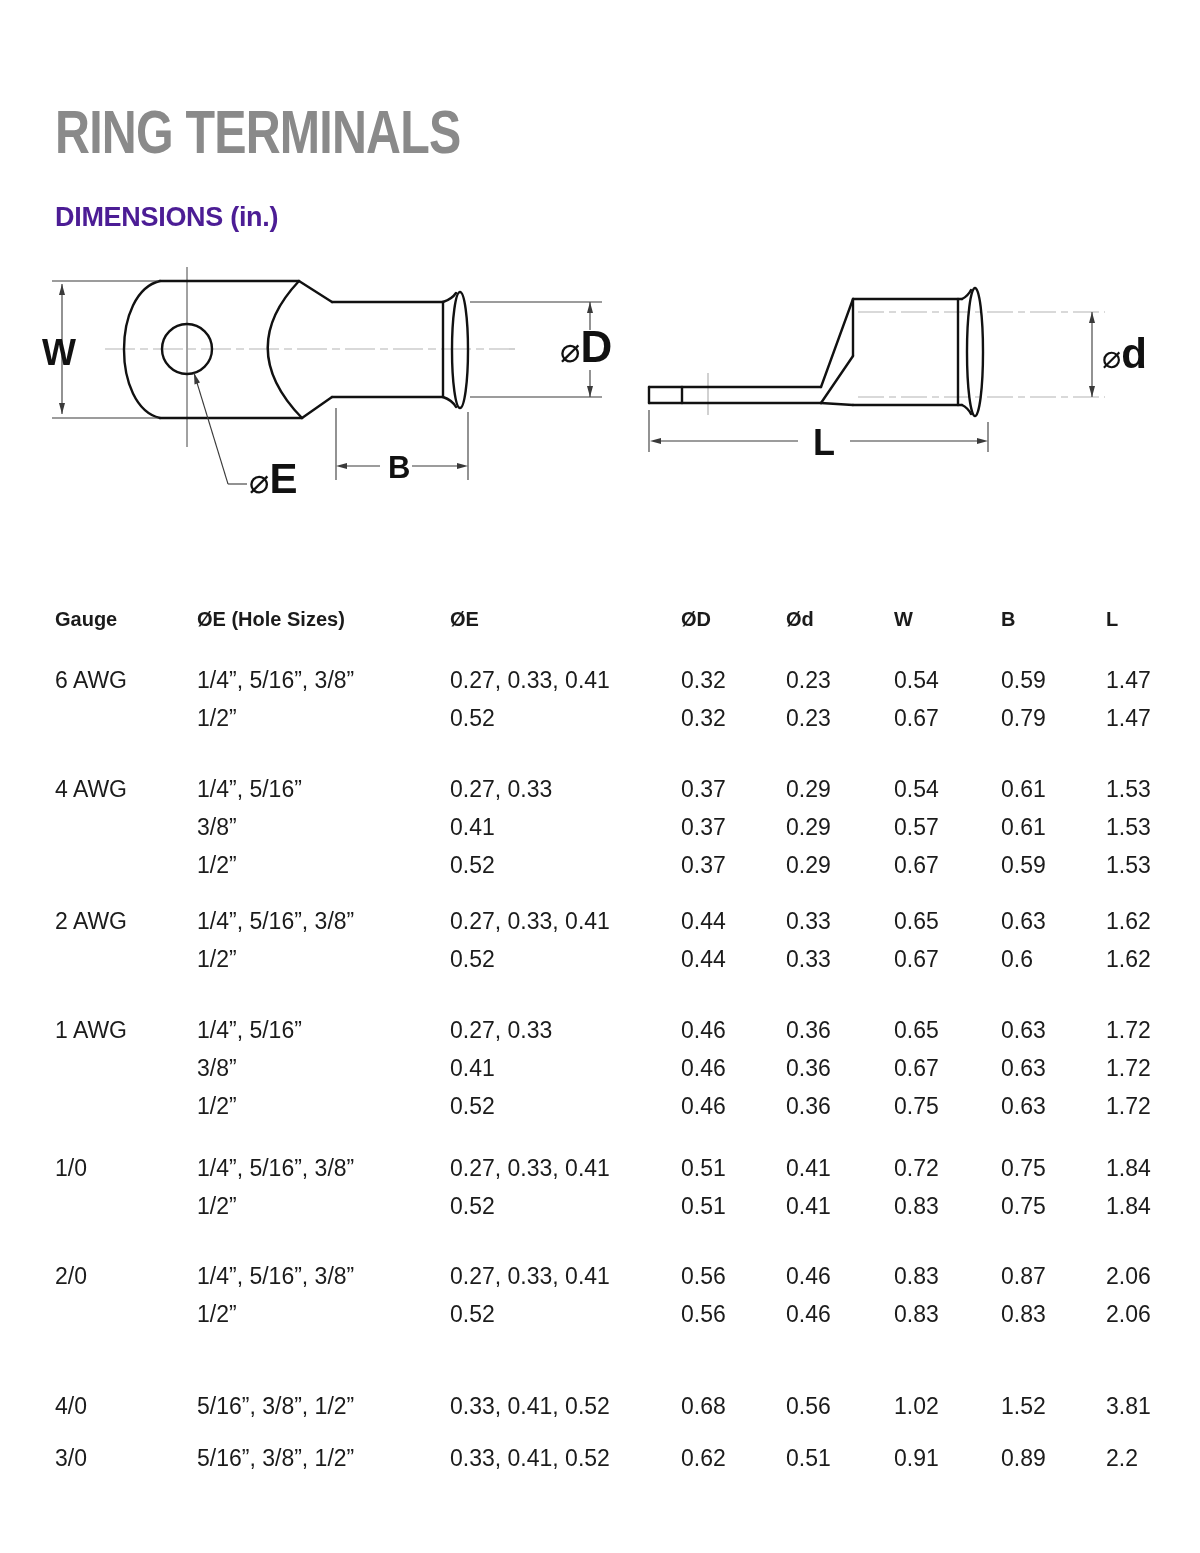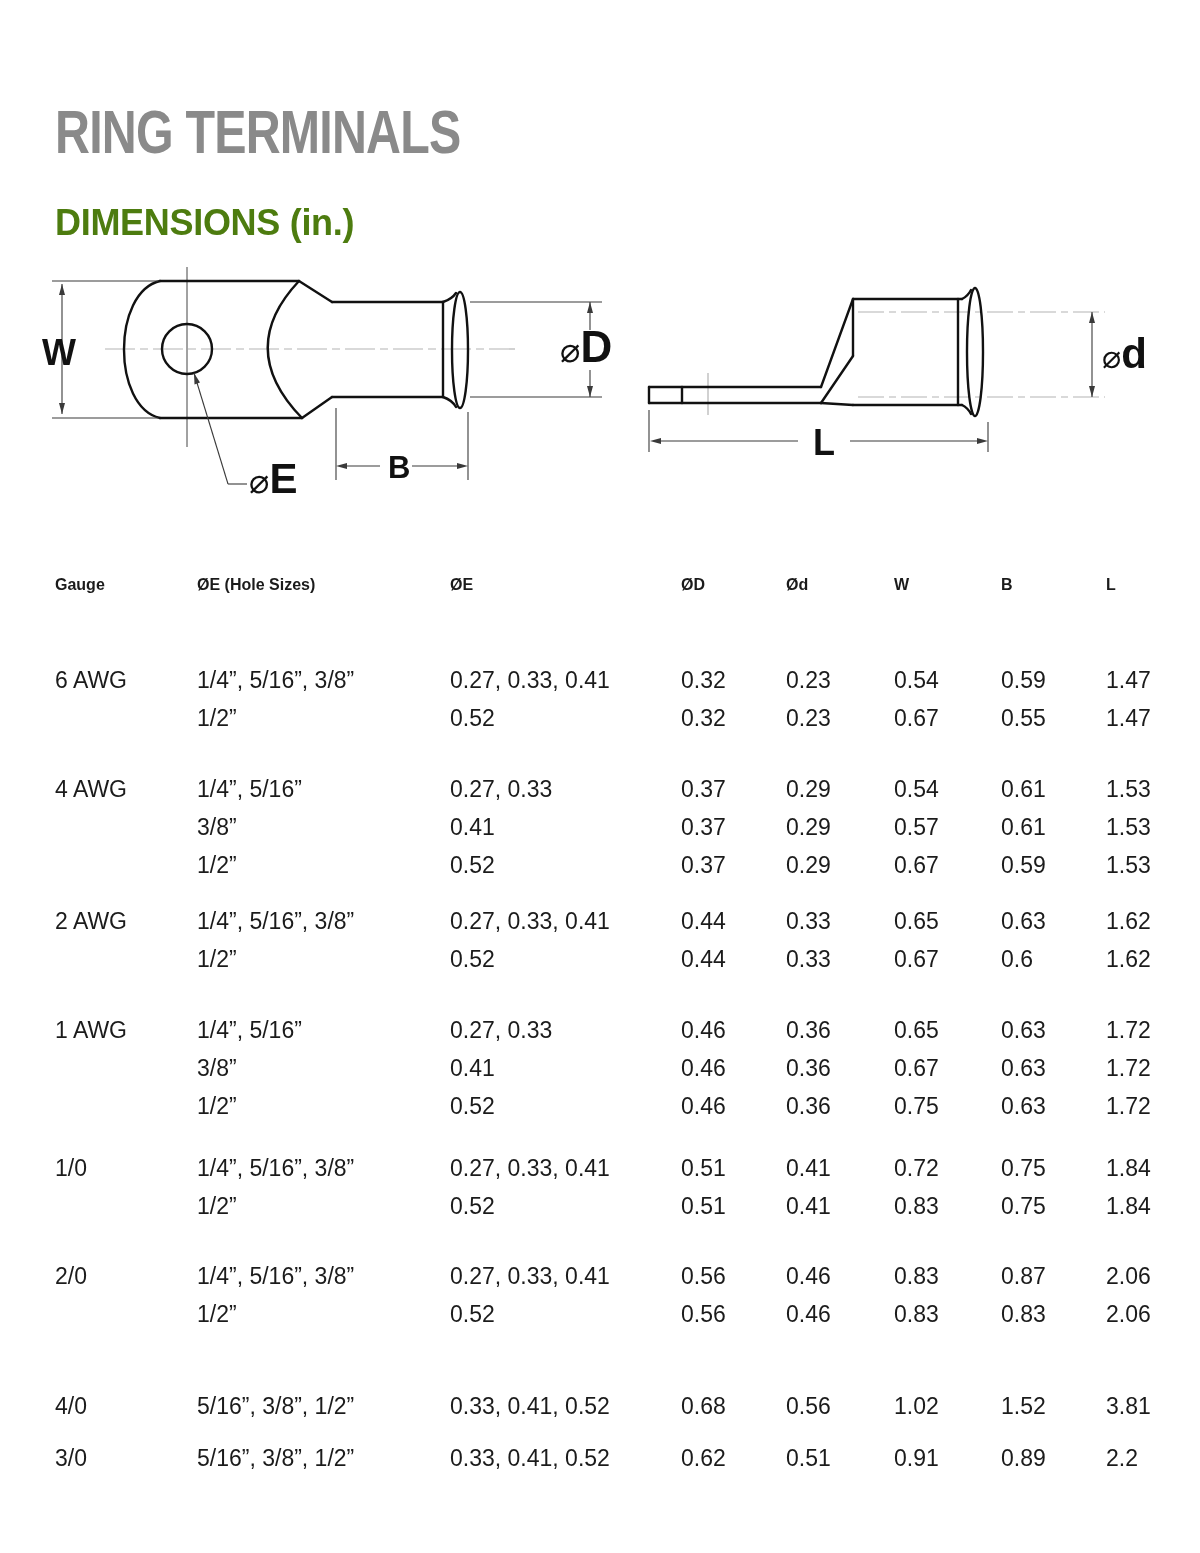--- a/index.html
+++ b/index.html
@@ -7,7 +7,7 @@
         font-family:"Liberation Sans","DejaVu Sans",sans-serif;color:#1b1b1b;}
   .title{position:absolute;left:55px;top:96px;font-size:62px;font-weight:700;color:#8a8a8a;
          letter-spacing:-1px;transform:scaleX(0.78);transform-origin:left top;white-space:nowrap;}
-  .subtitle{position:absolute;left:55px;top:202px;font-size:36px;font-weight:700;color:#4d7c0f;
+  .subtitle{position:absolute;left:55px;top:202px;font-size:27px;font-weight:700;color:#4c1d95;
             letter-spacing:-0.3px;white-space:nowrap;}
   svg{position:absolute;left:0;top:0;}
   .outline{stroke:#111;stroke-width:2.4;fill:none;stroke-linecap:round;}

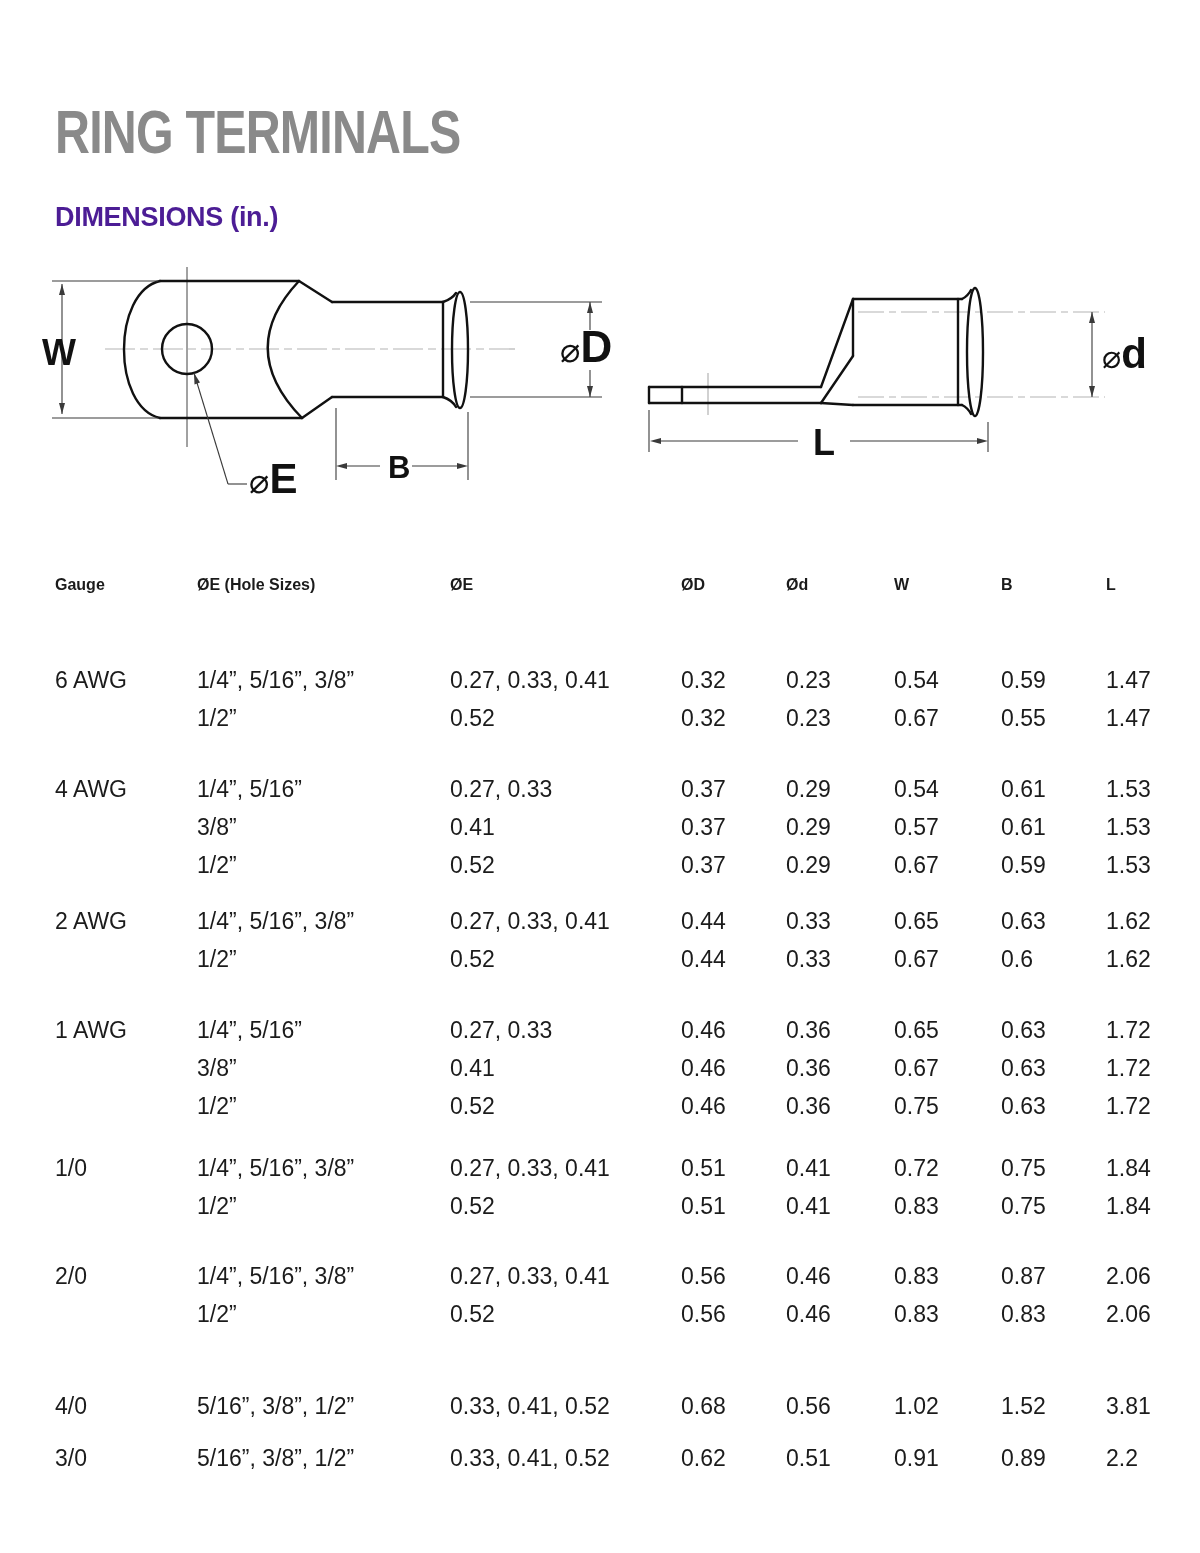--- a/index.html
+++ b/index.html
@@ -19,7 +19,7 @@
   .dimletter{font-weight:700;}
   
   .thead,.trow{position:absolute;left:0;width:1200px;height:30px;}
-  .thead{top:576px;font-weight:700;font-size:16px;}
+  .thead{top:608px;font-weight:700;font-size:20px;}
   .trow{font-size:23px;}
   .cell,.hcell{position:absolute;top:0;white-space:nowrap;}
   .c0{left:55px;}  .c1{left:197px;} .c2{left:450px;text-align:right;} .c3{left:681px;}

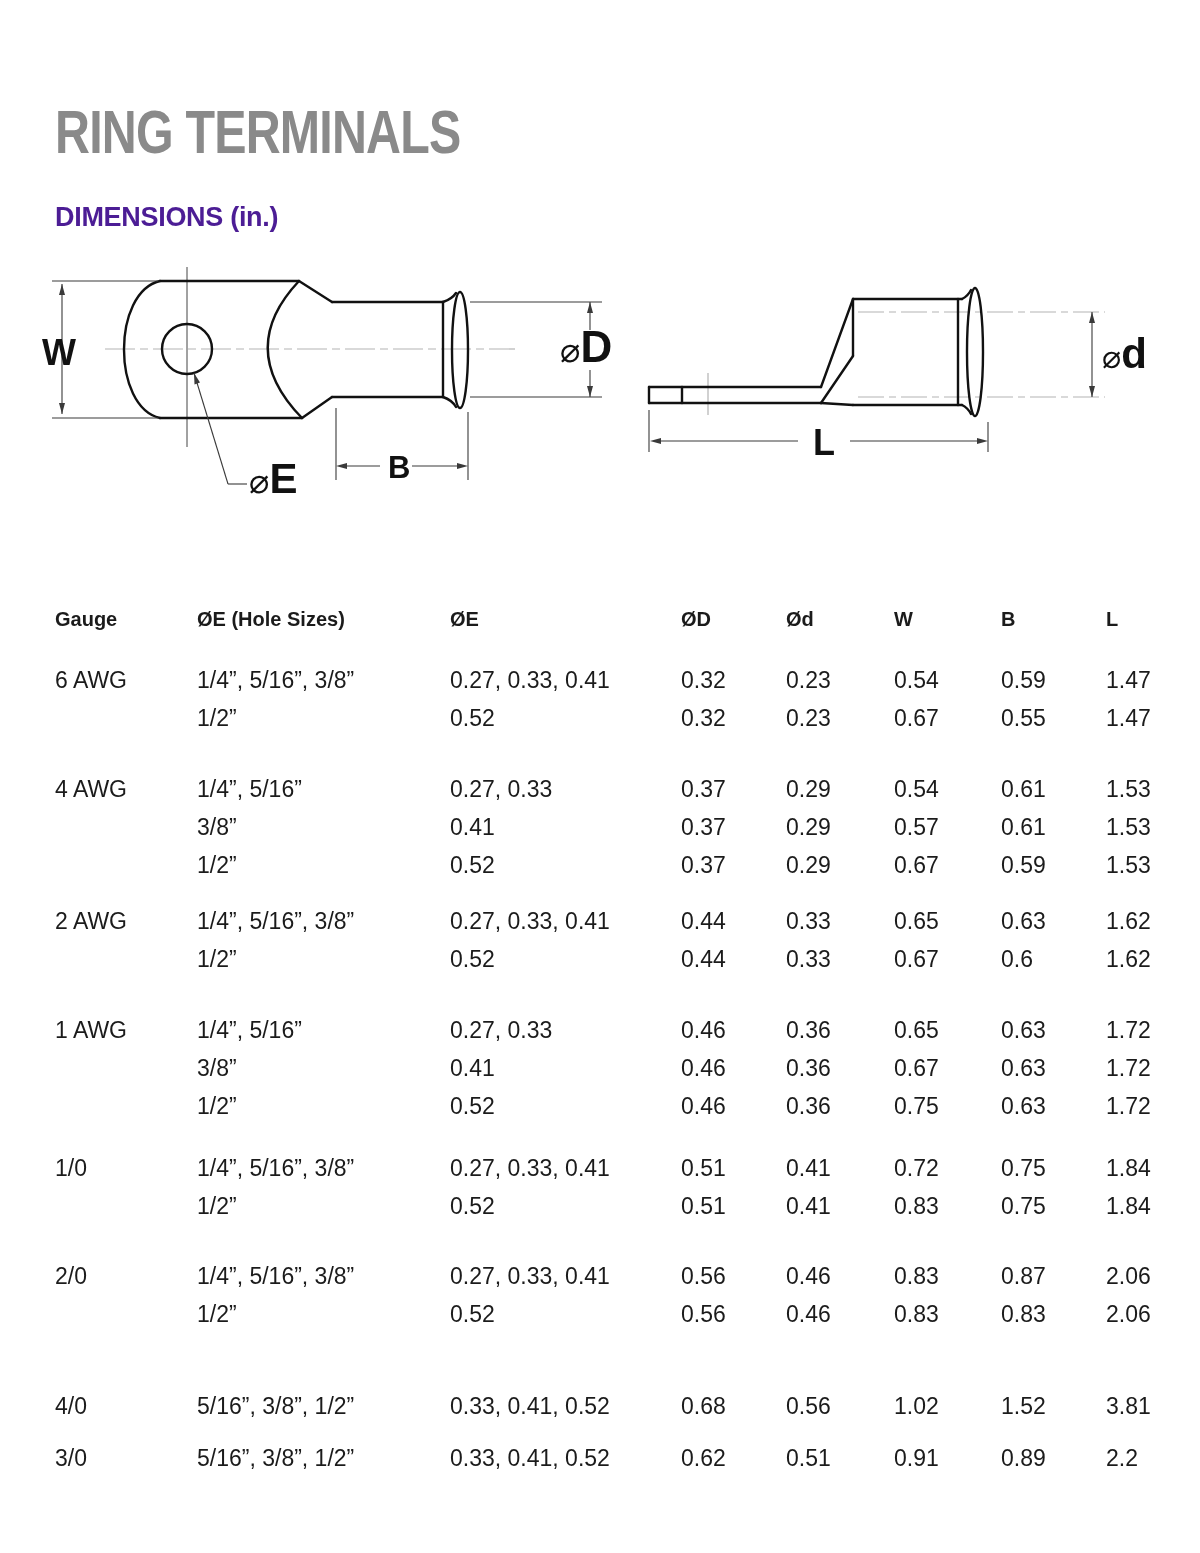--- a/index.html
+++ b/index.html
@@ -164,7 +164,7 @@
           <span class="cell c3">0.32</span>
           <span class="cell c4">0.23</span>
           <span class="cell c5">0.67</span>
-          <span class="cell c6">0.55</span>
+          <span class="cell c6">0.79</span>
           <span class="cell c7">1.47</span>
         </div>
         <div class="trow" style="top: 776px;">

